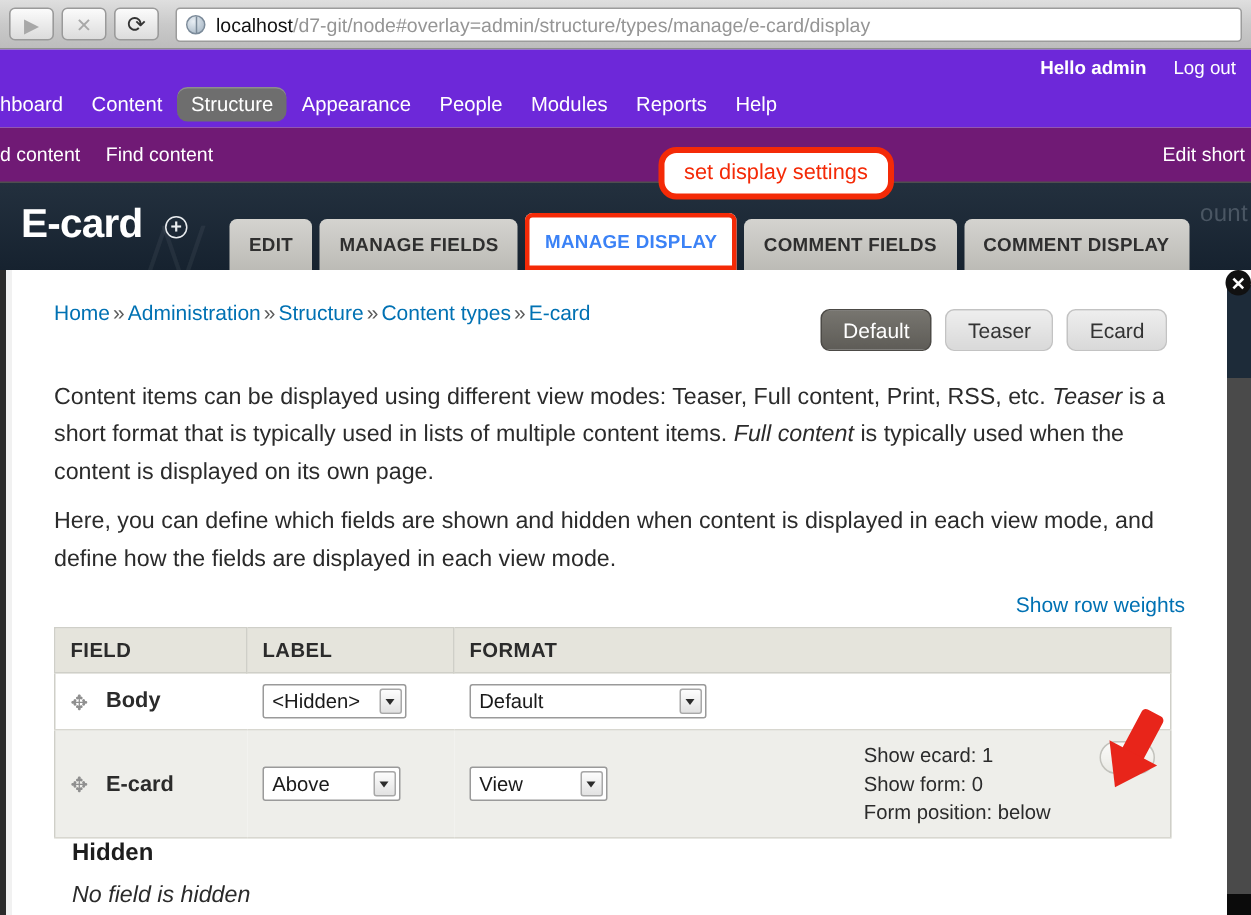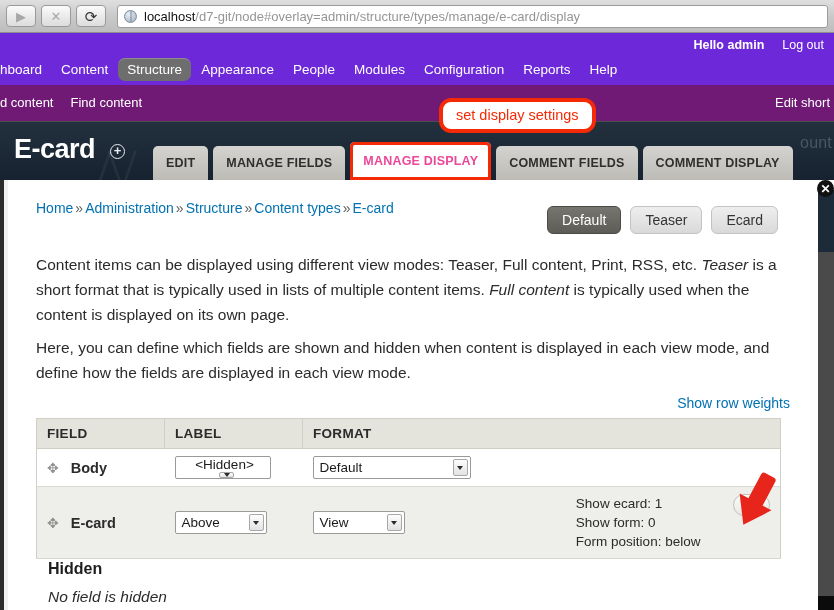--- a/index.html
+++ b/index.html
@@ -317,7 +317,6 @@
         <div class="tb-item">Appearance</div>
         <div class="tb-item">People</div>
         <div class="tb-item">Modules</div>
-        <div class="tb-item">Configuration</div>
         <div class="tb-item">Reports</div>
         <div class="tb-item">Help</div>
       </div>

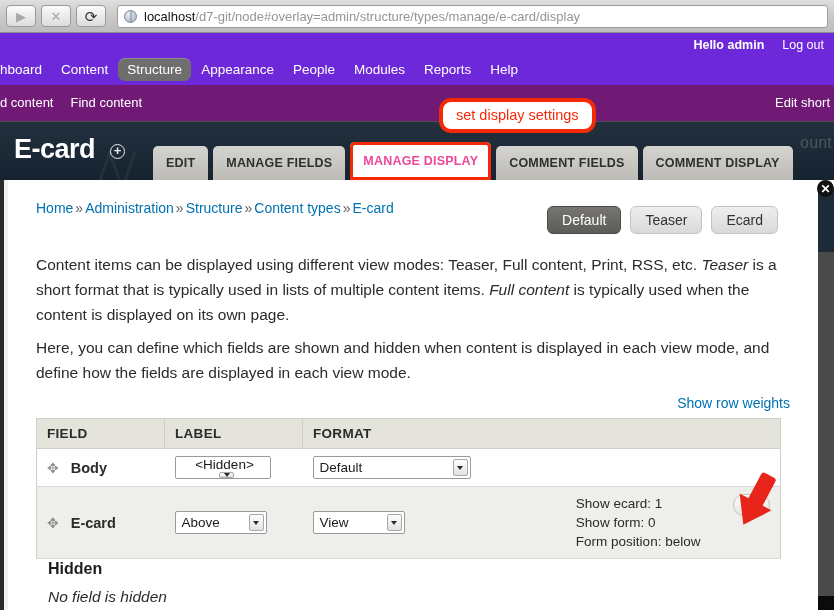--- a/index.html
+++ b/index.html
@@ -127,7 +127,7 @@
     letter-spacing: .2px; white-space: nowrap;
   }
   .tab.active {
-    background: #ffffff; color: #ec4899; height: 38px;
+    background: #ffffff; color: #3b82f6; height: 38px;
   }
   .tab.highlight {
     outline: 3px solid #f42a07; outline-offset: -3px;

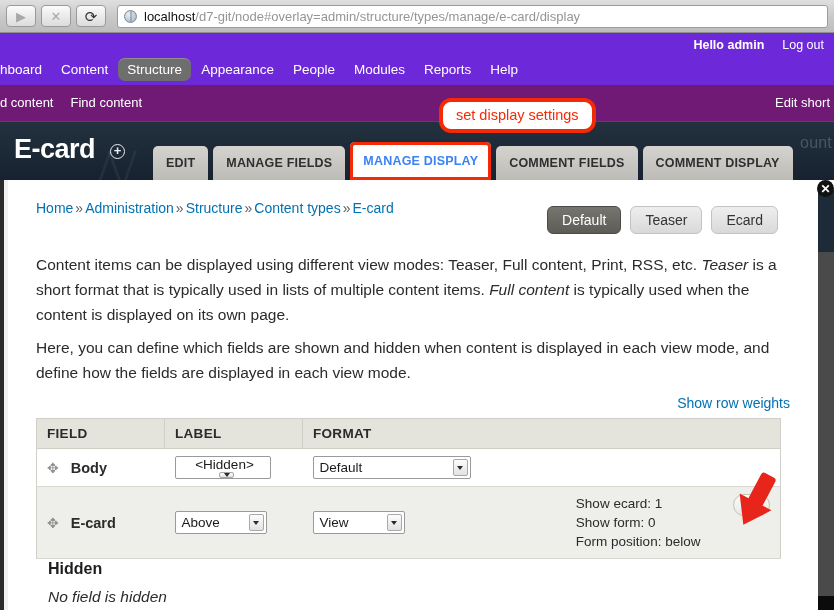--- a/index.html
+++ b/index.html
@@ -229,7 +229,7 @@
     border-radius: 2px; height: 23px; padding: 0 2px 0 6px;
     font-size: 13.5px; color: #1a1a1a;
   }
-  .sel.w-small { width: 96px; flex-direction: column; }
+  .sel.w-small { width: 96px; }
   .sel.w-mid { width: 92px; }
   .sel.w-big { width: 158px; }
   .sel .arrow-box {

